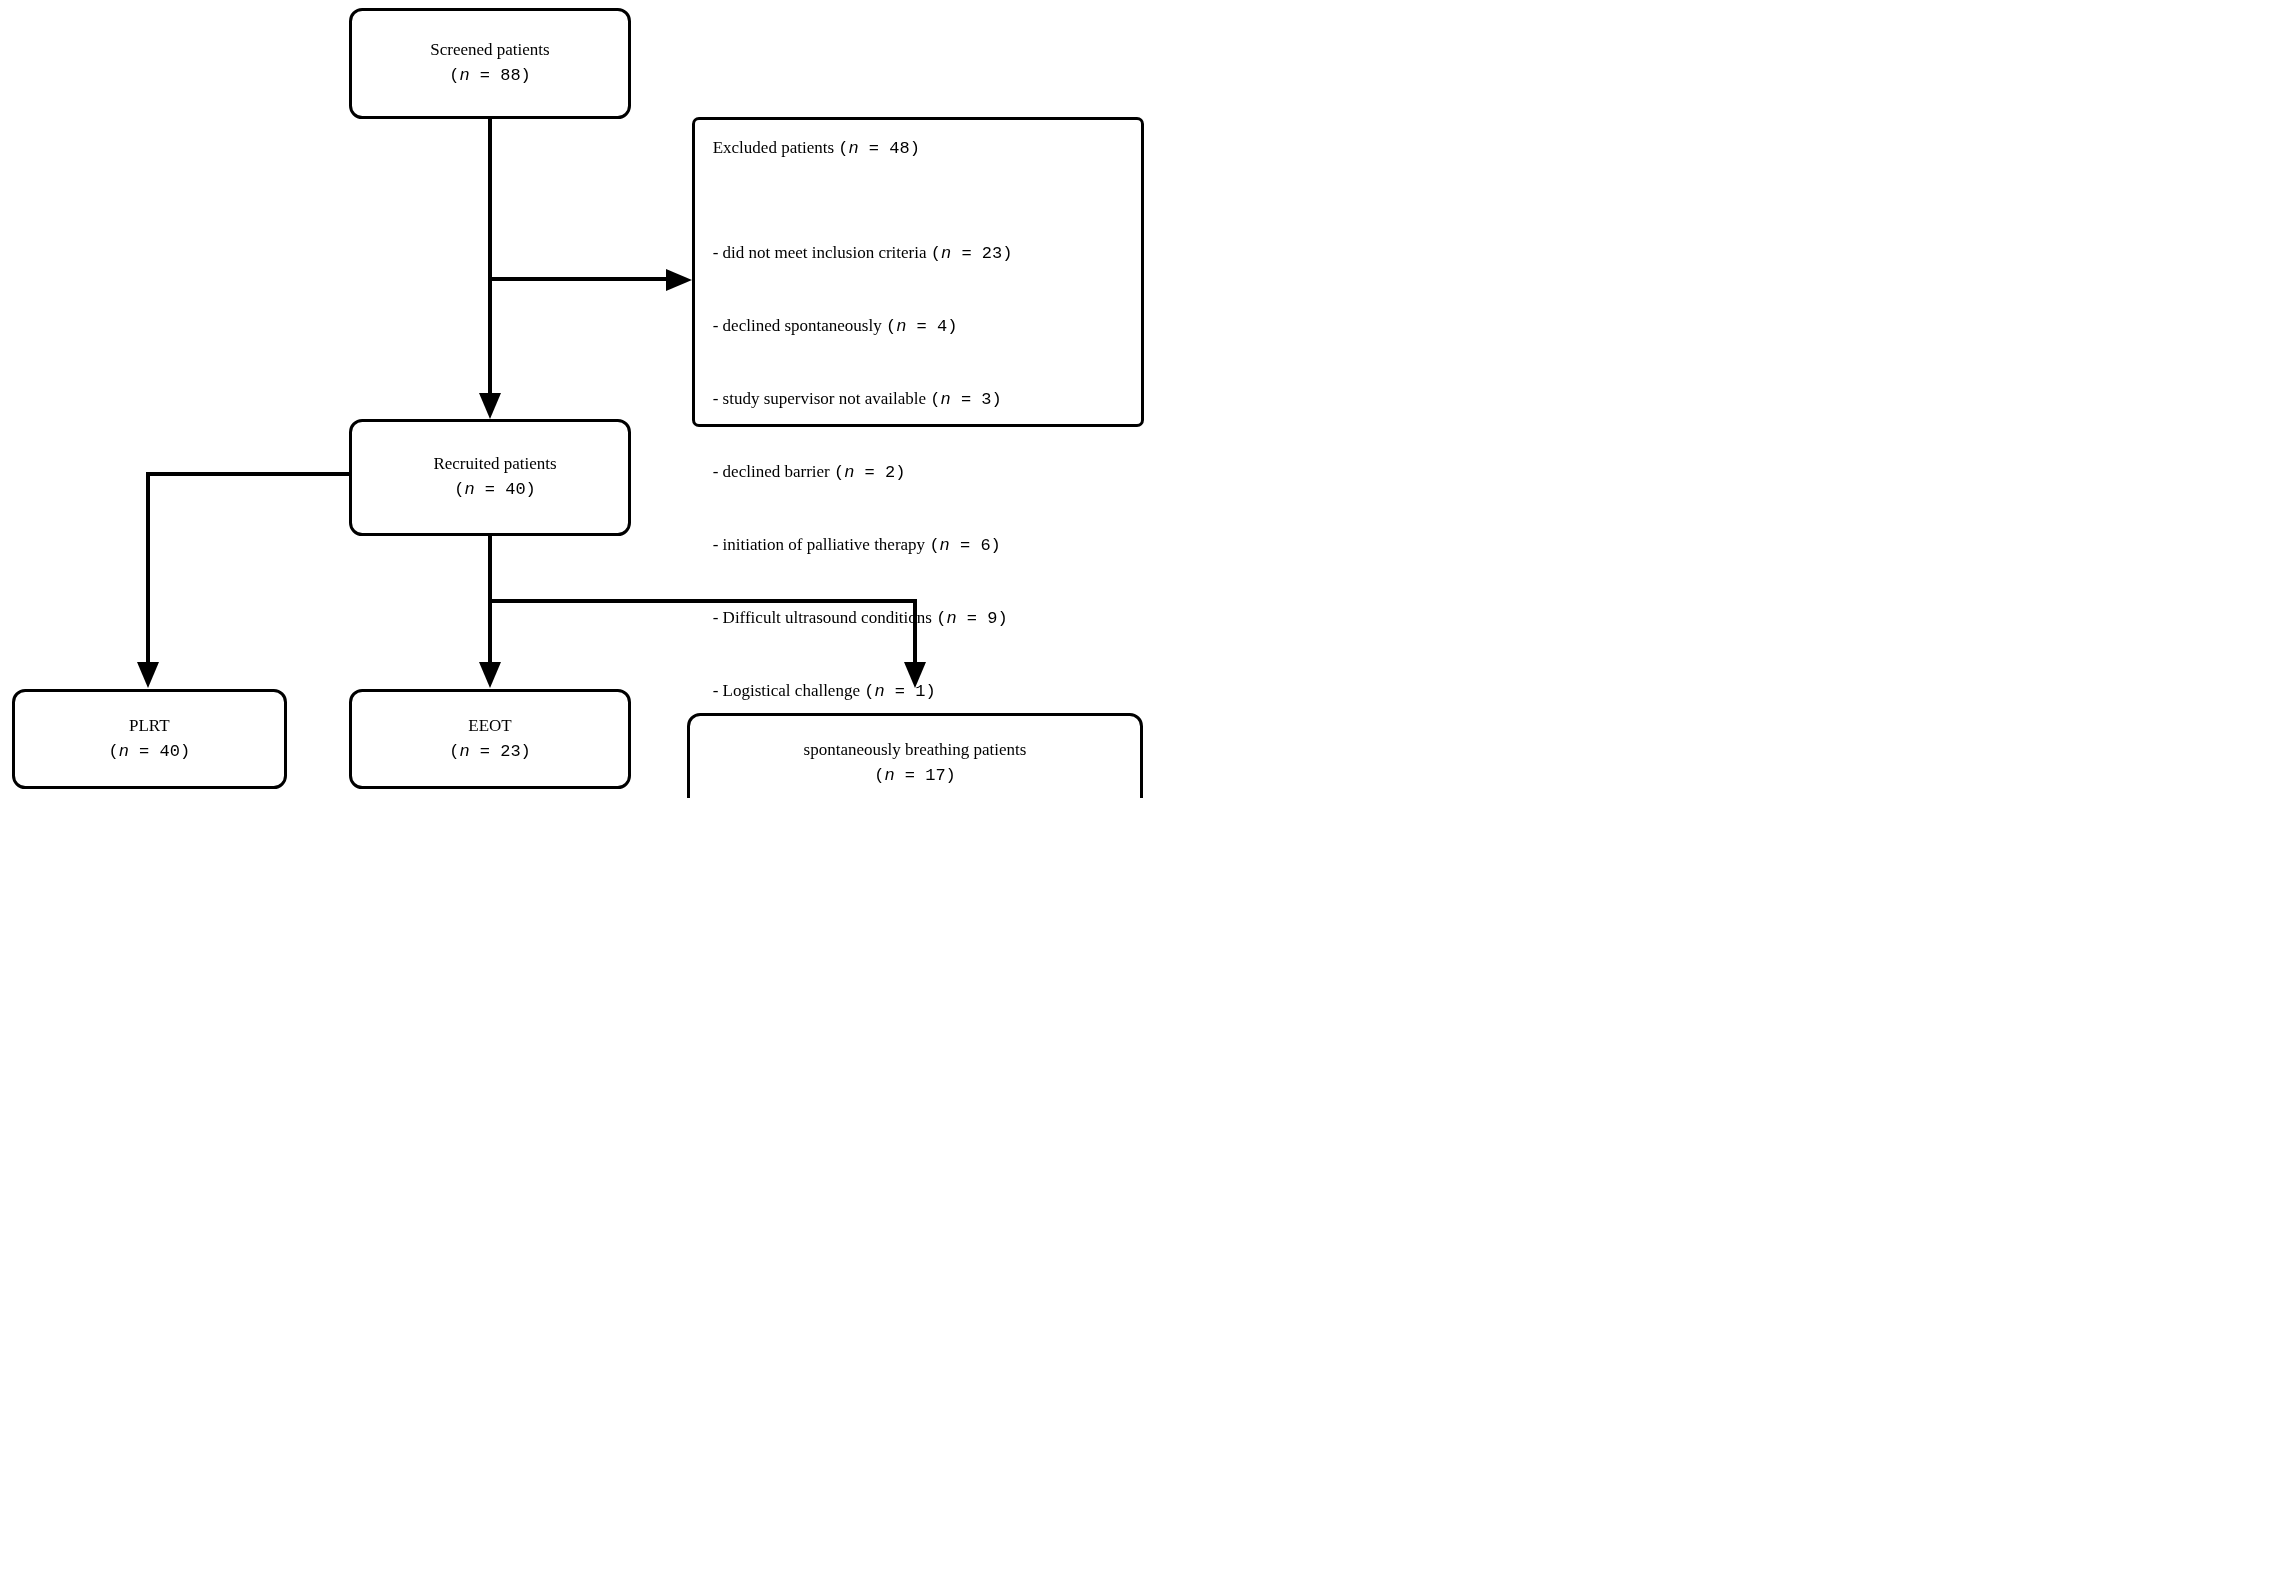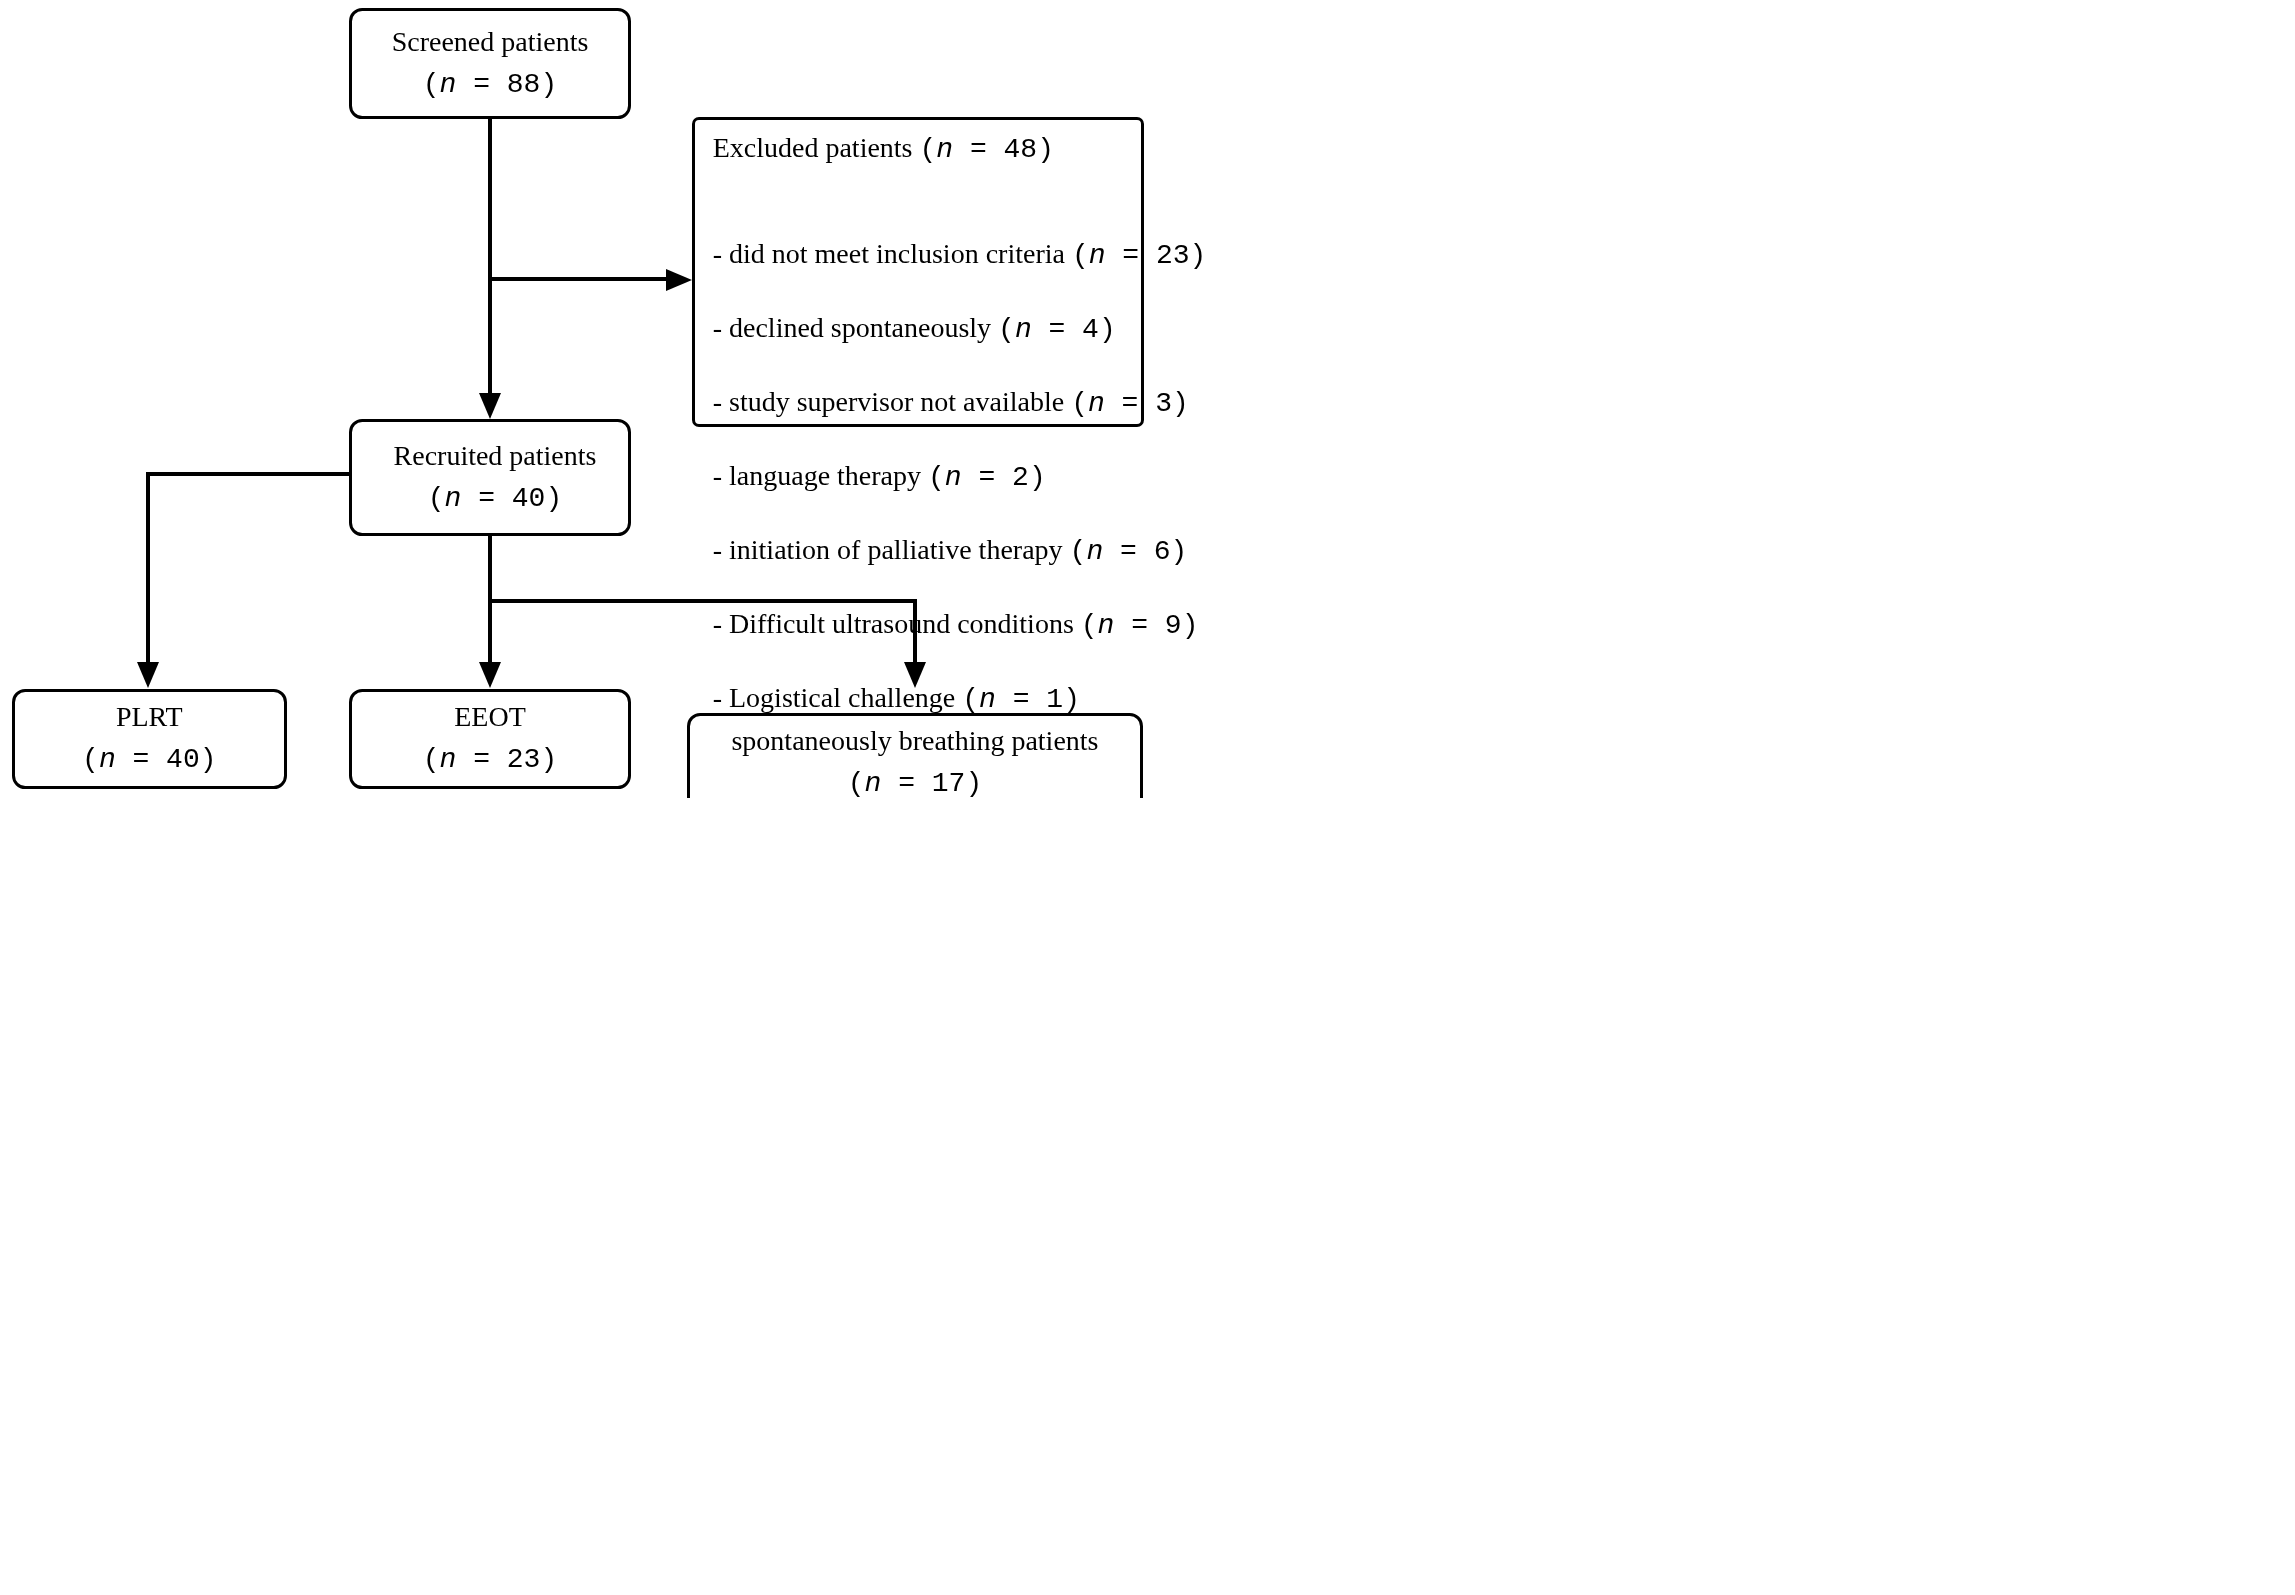--- a/index.html
+++ b/index.html
@@ -26,7 +26,7 @@
     align-items: center;
     justify-content: center;
     text-align: center;
-    font-size: 28px;
+    font-size: 17px;
     line-height: 1.45;
   }
   .box-screened  { left: 349px; top: 8px;  width: 282px; height: 111px; }

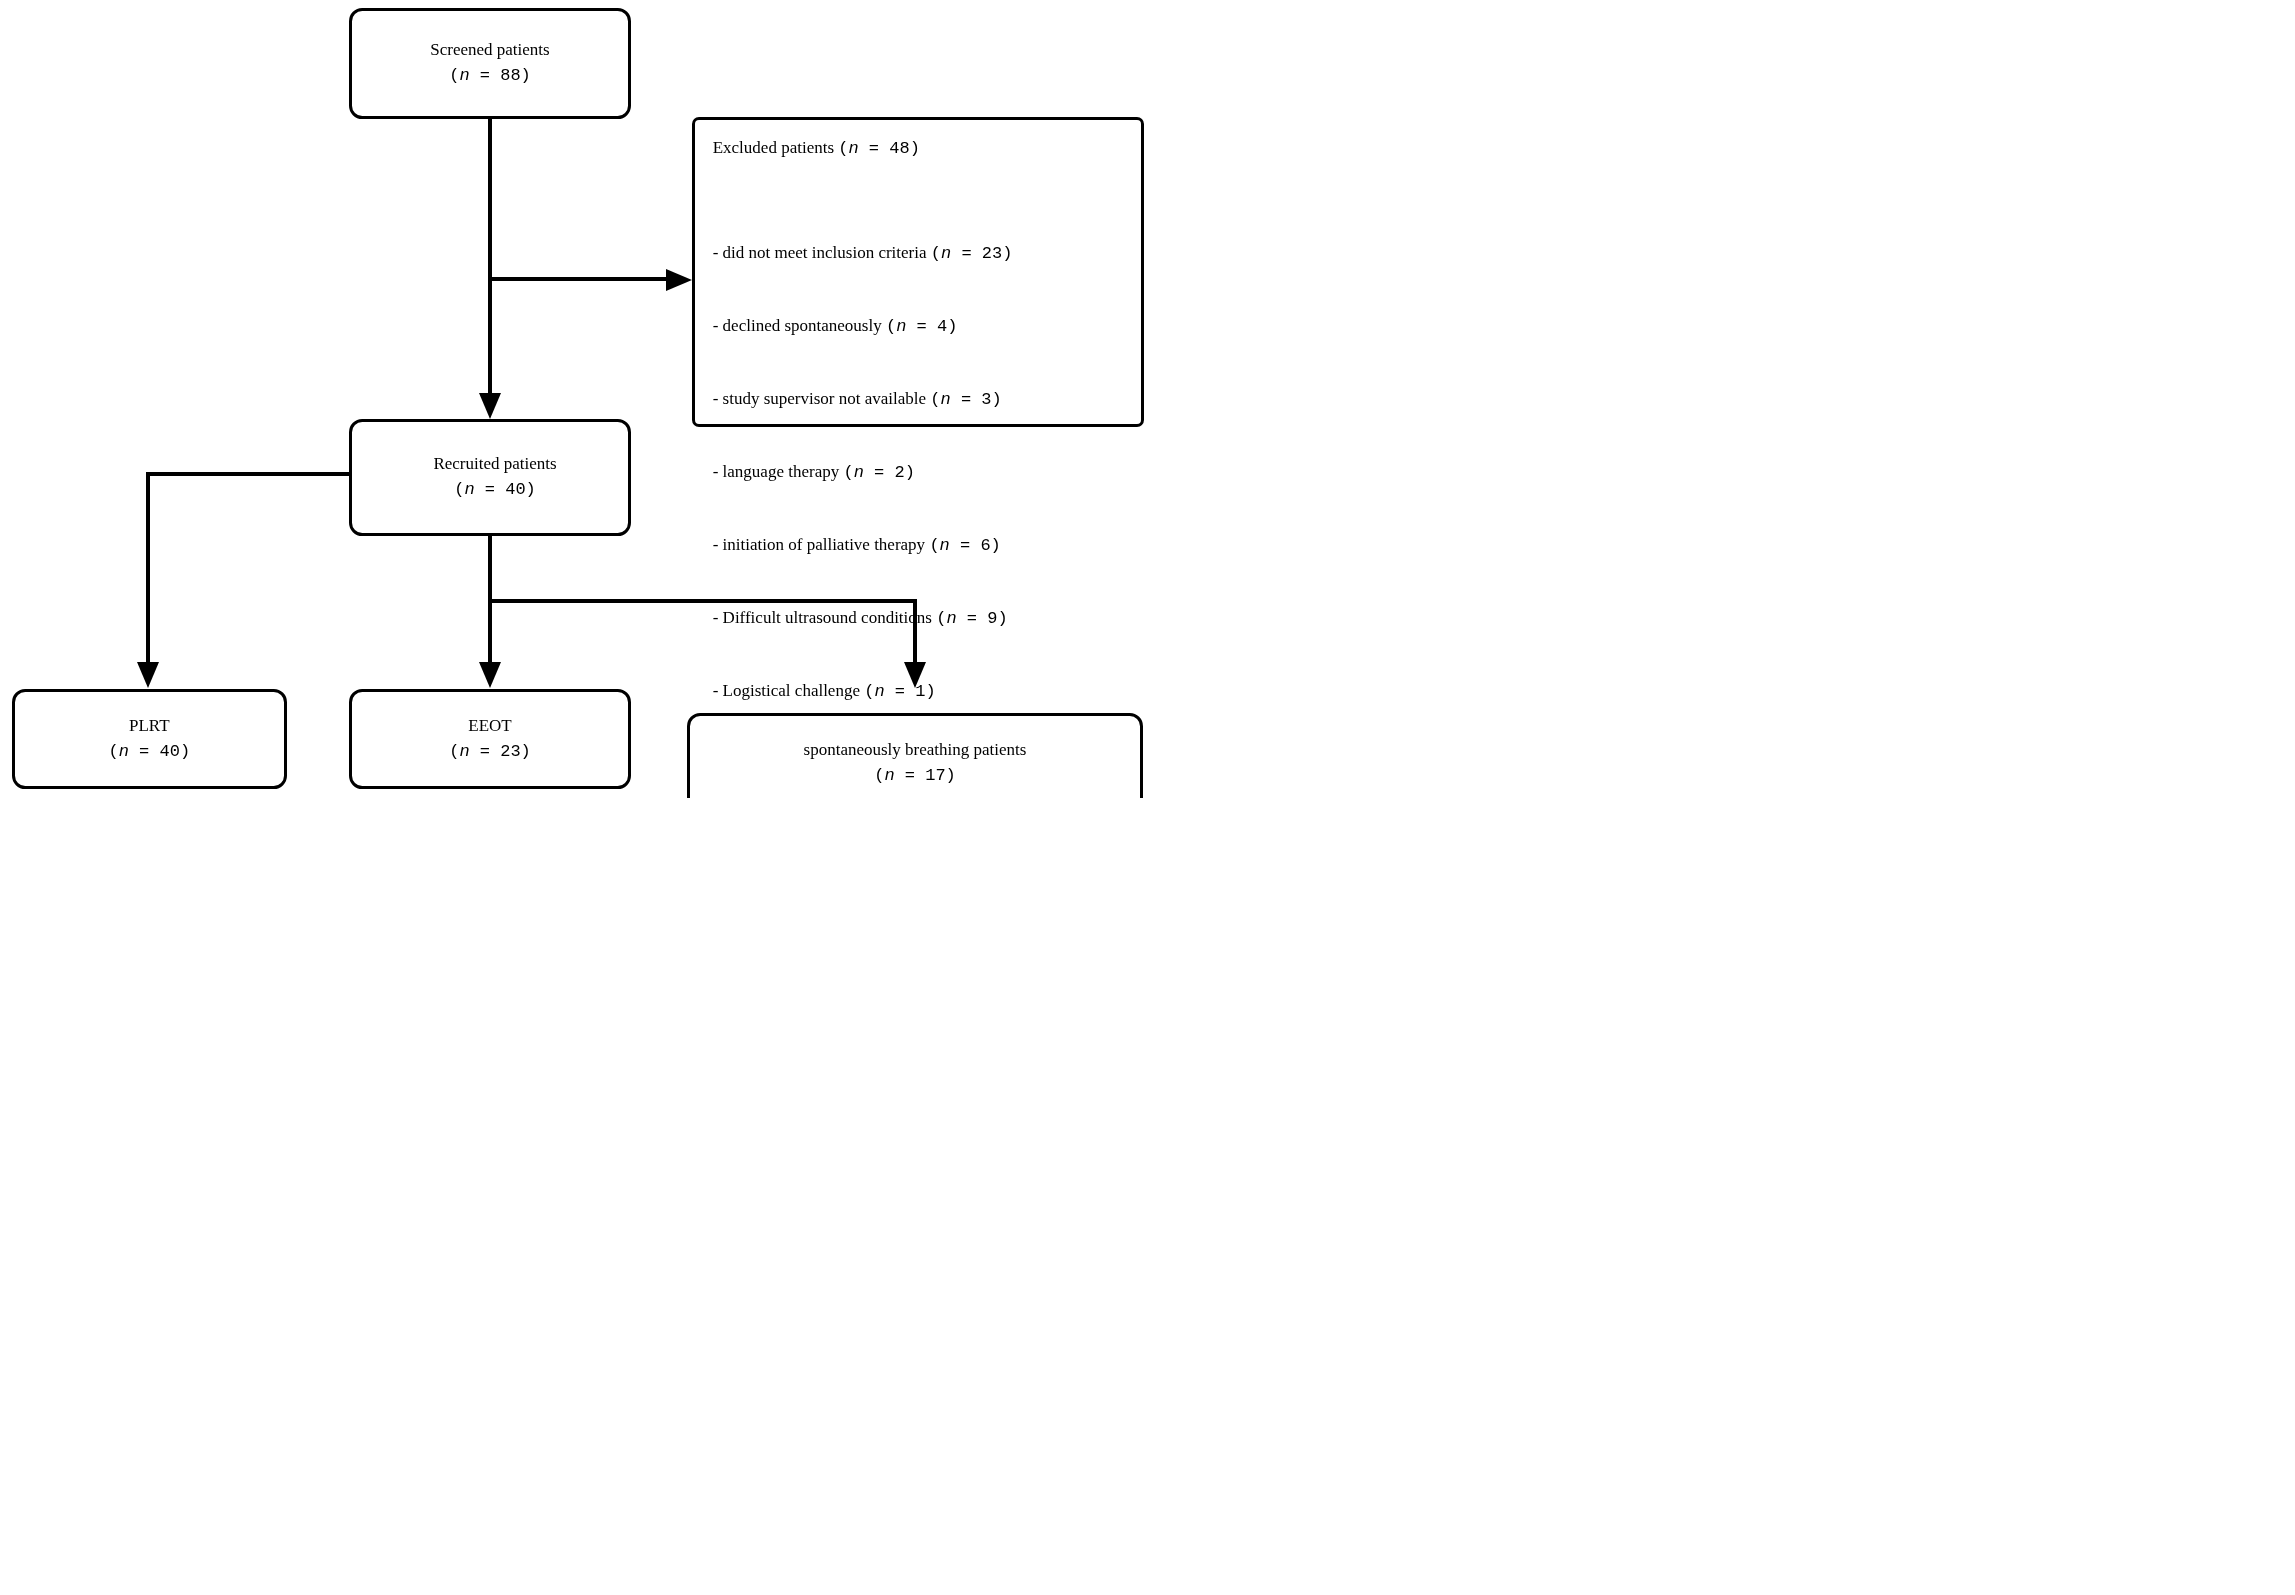--- a/index.html
+++ b/index.html
@@ -113,7 +113,7 @@
 
         <div class="excl-item"><span>- study supervisor not available</span><span class="nexp"><span>(</span><i>n</i><span> = </span><span>3</span><span>)</span></span></div>
 
-        <div class="excl-item"><span>- language therapy</span><span class="nexp"><span>(</span><i>n</i><span> = </span><span>2</span><span>)</span></span></div>
+        <div class="excl-item"><span>- declined barrier</span><span class="nexp"><span>(</span><i>n</i><span> = </span><span>2</span><span>)</span></span></div>
 
         <div class="excl-item"><span>- initiation of palliative therapy</span><span class="nexp"><span>(</span><i>n</i><span> = </span><span>6</span><span>)</span></span></div>
 

